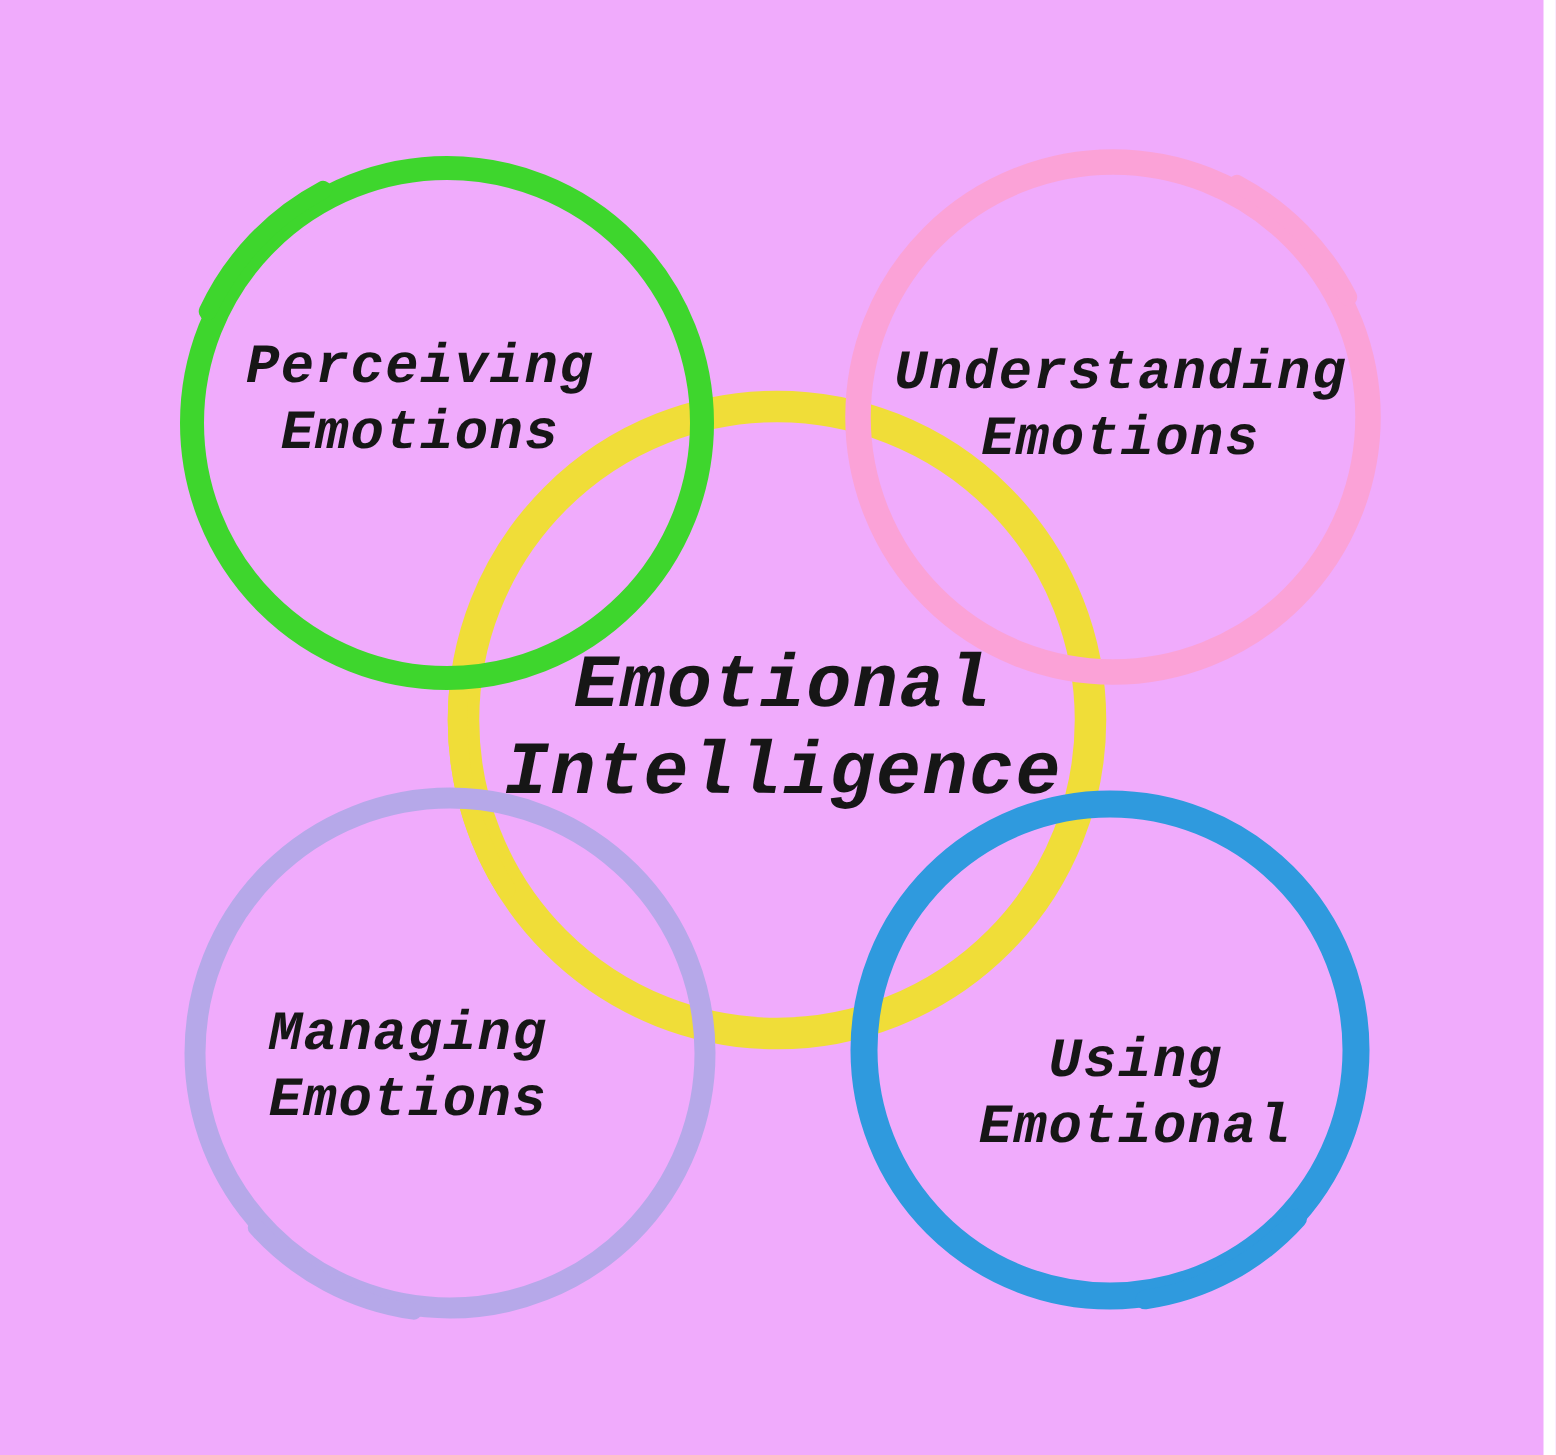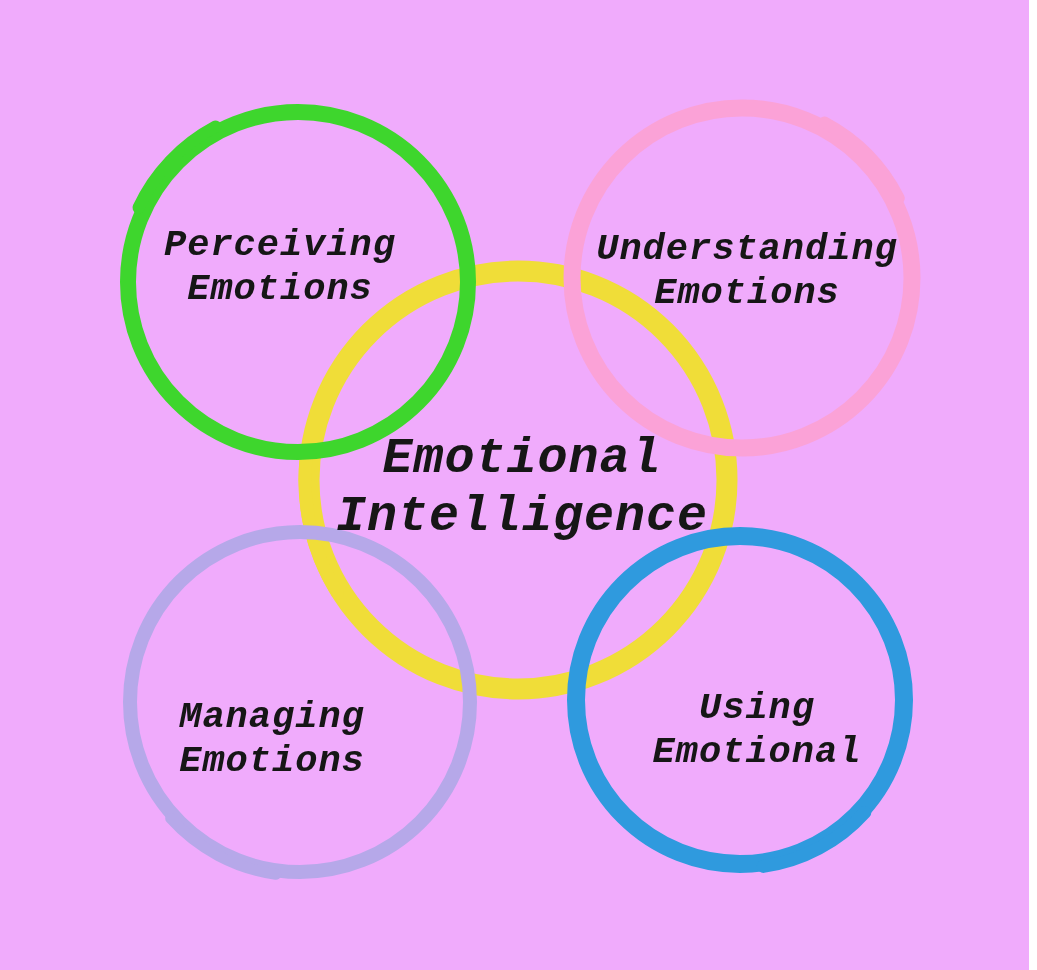--- a/index.html
+++ b/index.html
@@ -82,7 +82,7 @@
   <div class="label center-label" style="left:522px; top:487px;">Emotional
 Intelligence</div>
 
-  <div class="label outer" style="left:272px; top:740px;">Managing
+  <div class="label outer" style="left:272px; top:713px;">Managing
 Emotions</div>
 
   <div class="label outer" style="left:757px; top:731px;">Using

